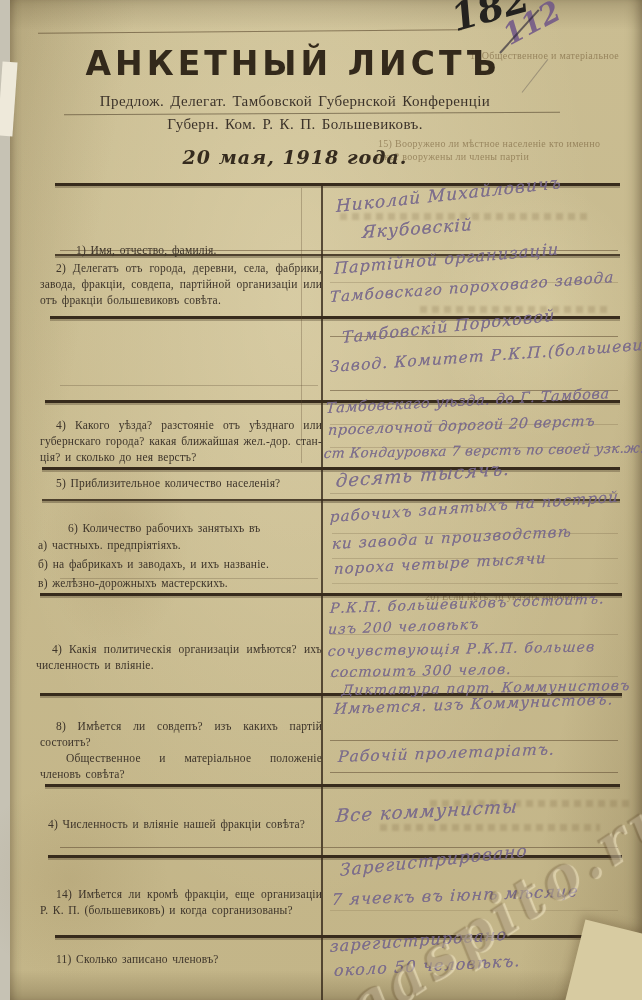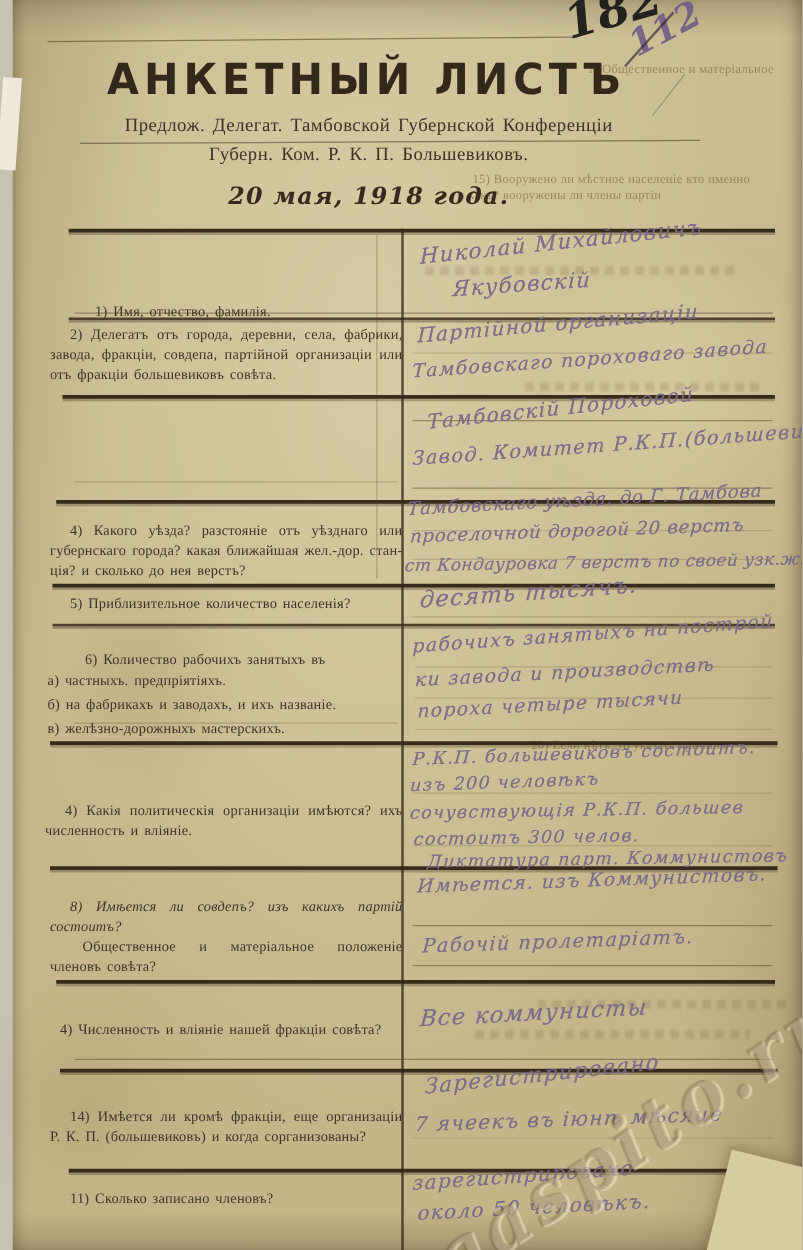--- a/index.html
+++ b/index.html
@@ -122,7 +122,7 @@
   <div class="q" style="left:38px;top:575px;width:284px;">в) желѣзно-дорожныхъ мастерскихъ.</div>
   <div class="q" style="left:38px;top:556px;width:284px;">б) на фабрикахъ и заводахъ, и ихъ названіе.</div>
   <div class="q indent" style="left:36px;top:641px;width:286px;">4) Какія политическія организаціи имѣются? ихъ численность и вліяніе.</div>
-  <div class="q indent" style="left:40px;top:718px;width:282px;font-style:italic;">8) Имѣется ли совдепъ? изъ какихъ партій состоитъ?</div>
+  <div class="q indent" style="left:40px;top:718px;width:282px;">8) Имѣется ли совдепъ? изъ какихъ партій состоитъ?</div>
   <div class="q" style="left:40px;top:750px;width:282px;text-indent:26px;">Общественное и матеріальное положеніе членовъ совѣта?</div>
   <div class="q" style="left:48px;top:816px;width:276px;">4) Численность и вліяніе нашей фракціи совѣта?</div>
   <div class="q indent" style="left:40px;top:886px;width:282px;">14) Имѣется ли кромѣ фракціи, еще организаціи Р. К. П. (большевиковъ) и когда сорганизованы?</div>

